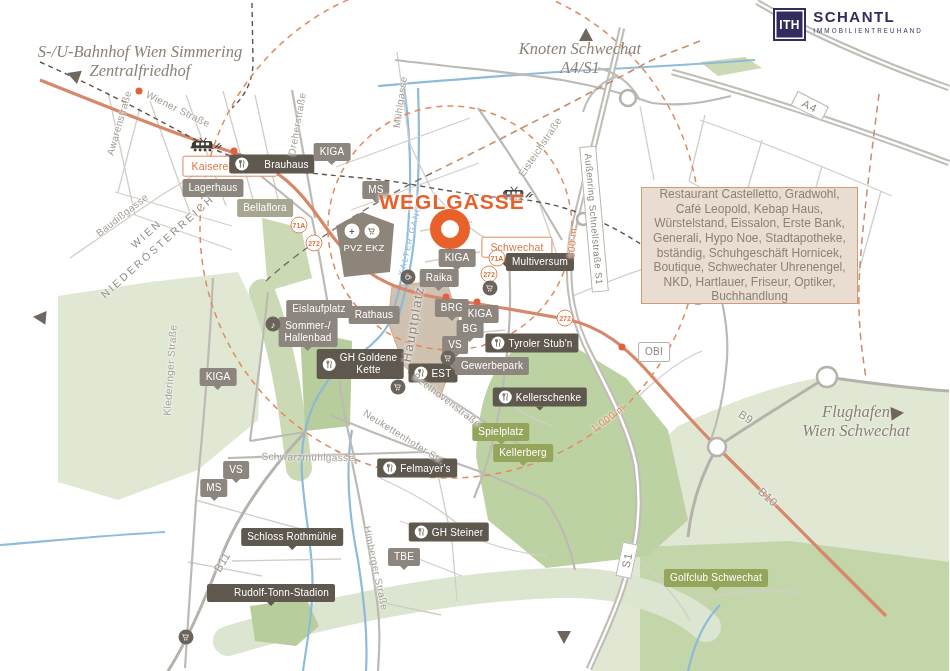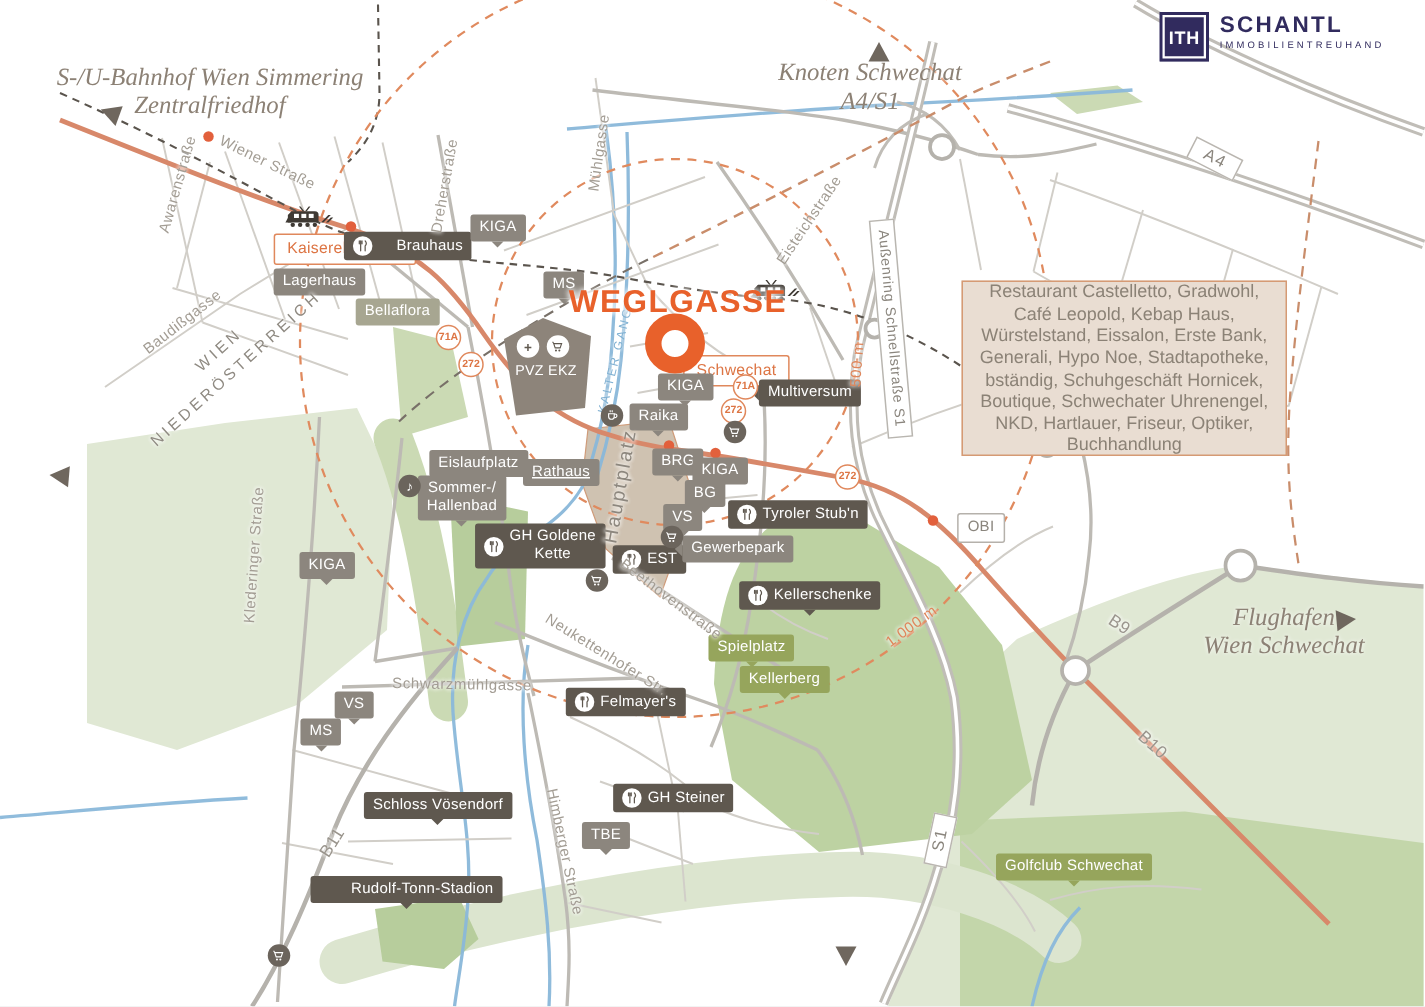--- a/index.html
+++ b/index.html
@@ -288,7 +288,7 @@
       <div class="tag tag-gray ptr-down" style="position: absolute; left: 332px; top: 152px;"><span>KIGA</span></div>
       <div class="tag tag-gray ptr-down" style="position: absolute; left: 376px; top: 190px;"><span>MS</span></div>
       <div class="tag tag-plain" style="position: absolute; left: 364px; top: 248px;"><span>PVZ EKZ</span></div>
-      <div class="tag tag-outline" style="position: absolute; left: 491px; top: 247px;"><span>Schwechat</span></div>
+      <div class="tag tag-outline" style="position: absolute; left: 517px; top: 247px;"><span>Schwechat</span></div>
       <div class="tag tag-gray ptr-down" style="position: absolute; left: 457px; top: 258px;"><span>KIGA</span></div>
       <div class="tag tag-gray ptr-down" style="position: absolute; left: 439px; top: 278px;"><span>Raika</span></div>
       <div class="tag tag-dark ptr-left" style="position: absolute; left: 540px; top: 262px;"><span>Multiversum</span></div>

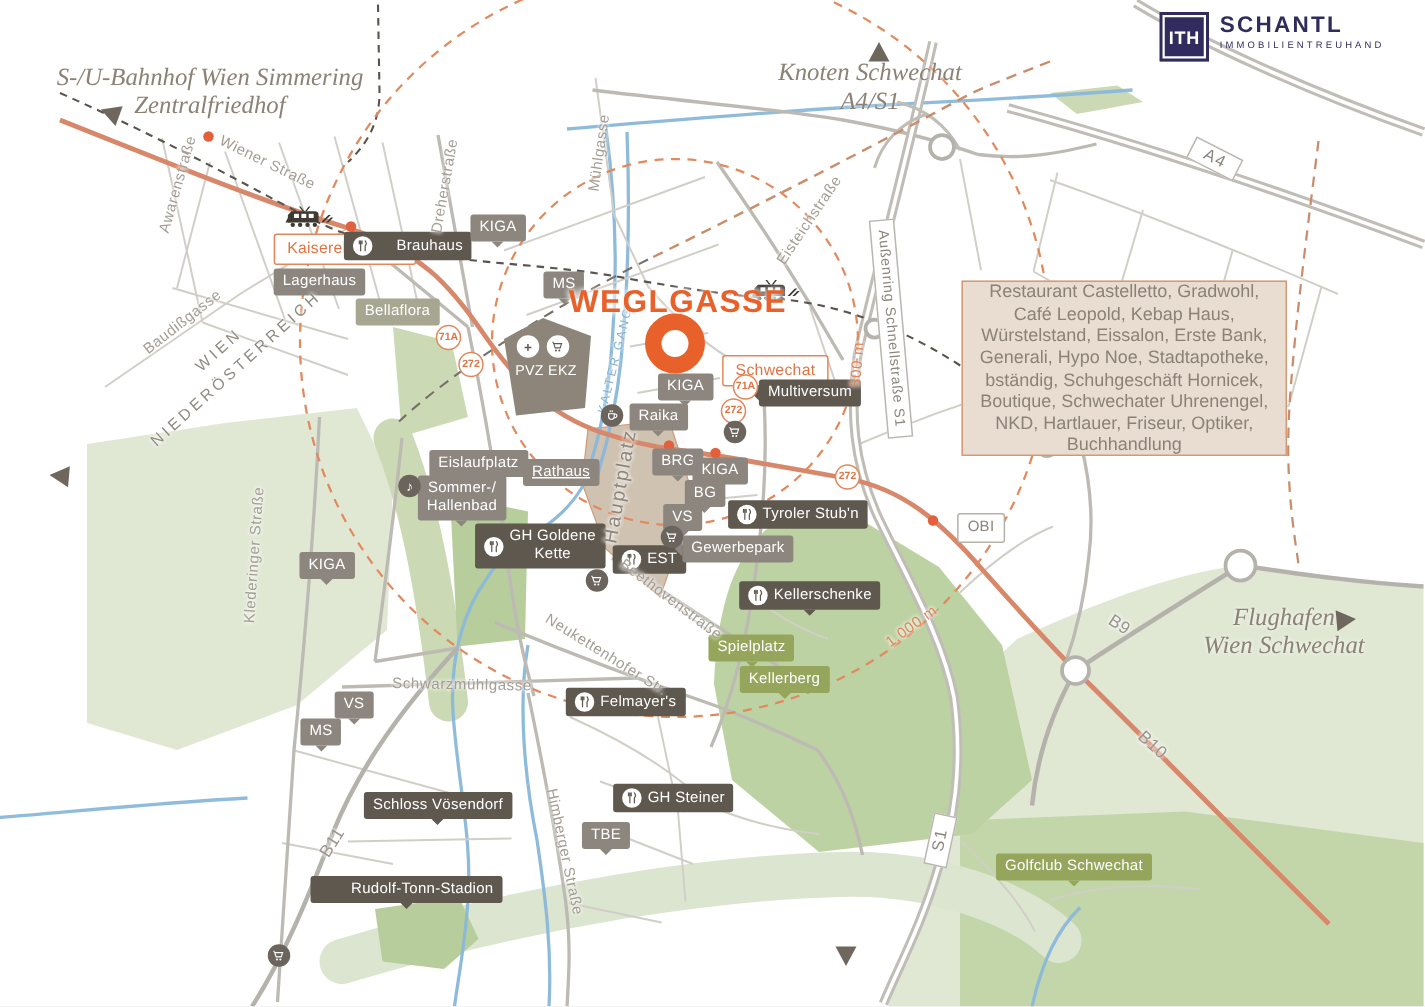--- a/index.html
+++ b/index.html
@@ -296,7 +296,7 @@
       <div class="tag tag-gray ptr-down" style="position: absolute; left: 480px; top: 314px;"><span>KIGA</span></div>
       <div class="tag tag-gray ptr-down" style="position: absolute; left: 470px; top: 329px;"><span>BG</span></div>
       <div class="tag tag-gray ptr-down" style="position: absolute; left: 455px; top: 345px;"><span>VS</span></div>
-      <div class="tag tag-gray" style="position: absolute; left: 374px; top: 315px; text-decoration: underline;"><span>Rathaus</span></div>
+      <div class="tag tag-gray" style="position: absolute; left: 374px; top: 315px;"><span>Rathaus</span></div>
       <div class="tag tag-gray" style="position: absolute; left: 319px; top: 309px;"><span>Eislaufplatz</span></div>
       <div class="tag tag-gray ptr-down" style="position: absolute; left: 308px; top: 332px;"><span>Sommer-/
 Hallenbad</span></div>

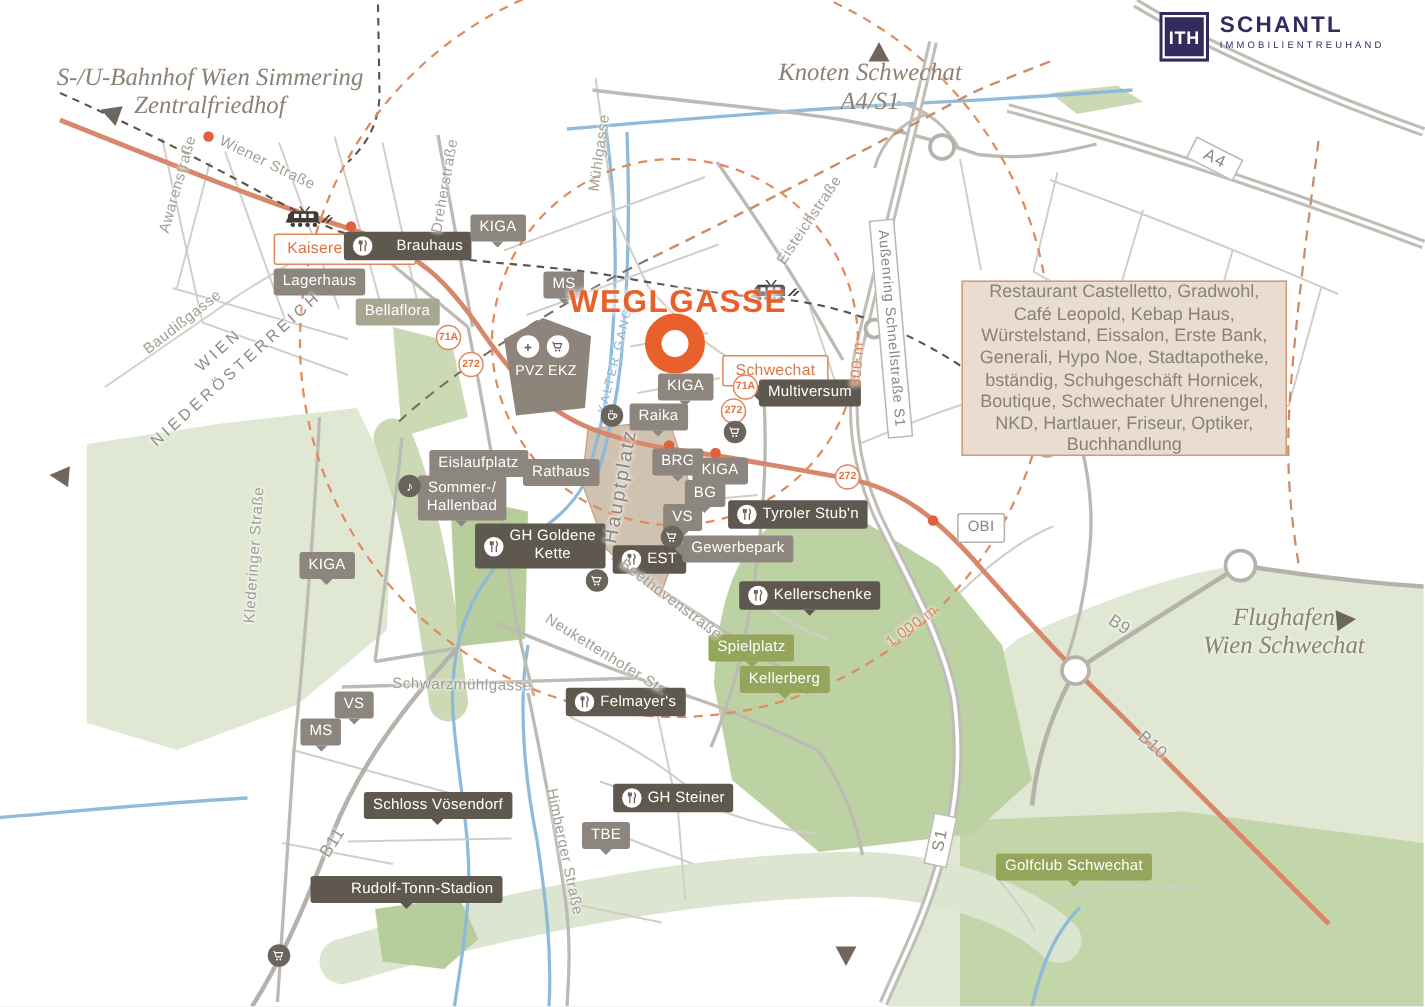--- a/index.html
+++ b/index.html
@@ -324,7 +324,7 @@
             <use href="#i-fork"></use>
           </svg></span><span>GH Steiner</span></div>
       <div class="tag tag-gray ptr-down" style="position: absolute; left: 404px; top: 557px;"><span>TBE</span></div>
-      <div class="tag tag-dark ptr-down" style="position: absolute; left: 292px; top: 537px;"><span>Schloss Vösendorf</span></div>
+      <div class="tag tag-dark ptr-down" style="position: absolute; left: 292px; top: 537px;"><span>Schloss Rothmühle</span></div>
       <div class="tag tag-dark ptr-down" style="position: absolute; left: 271px; top: 593px; padding-left: 27px;"><span>Rudolf-Tonn-Stadion</span></div>
       <div class="tag tag-green ptr-down" style="position: absolute; left: 716px; top: 578px;"><span>Golfclub Schwechat</span></div>
       <div class="tag tag-gray ptr-down" style="position: absolute; left: 236px; top: 470px;"><span>VS</span></div>

